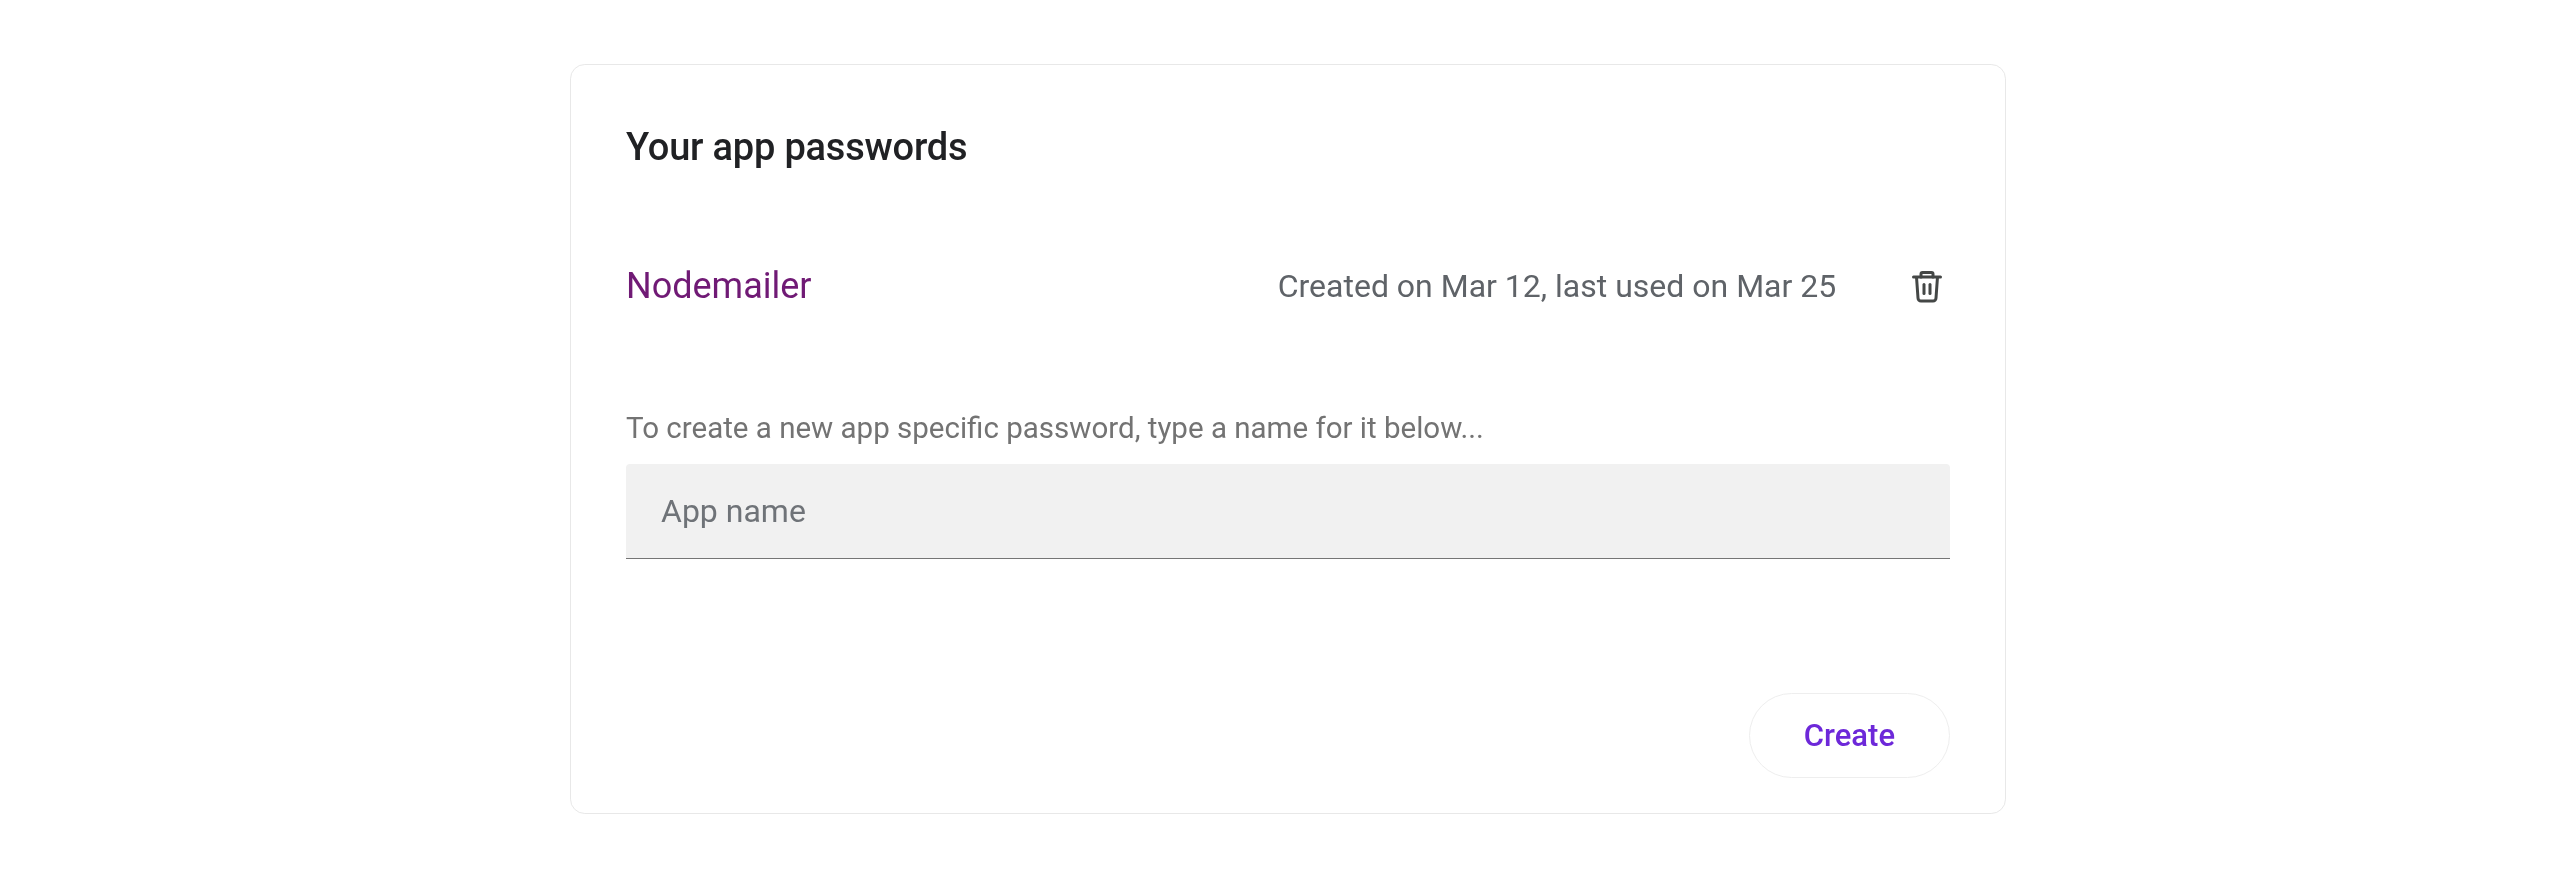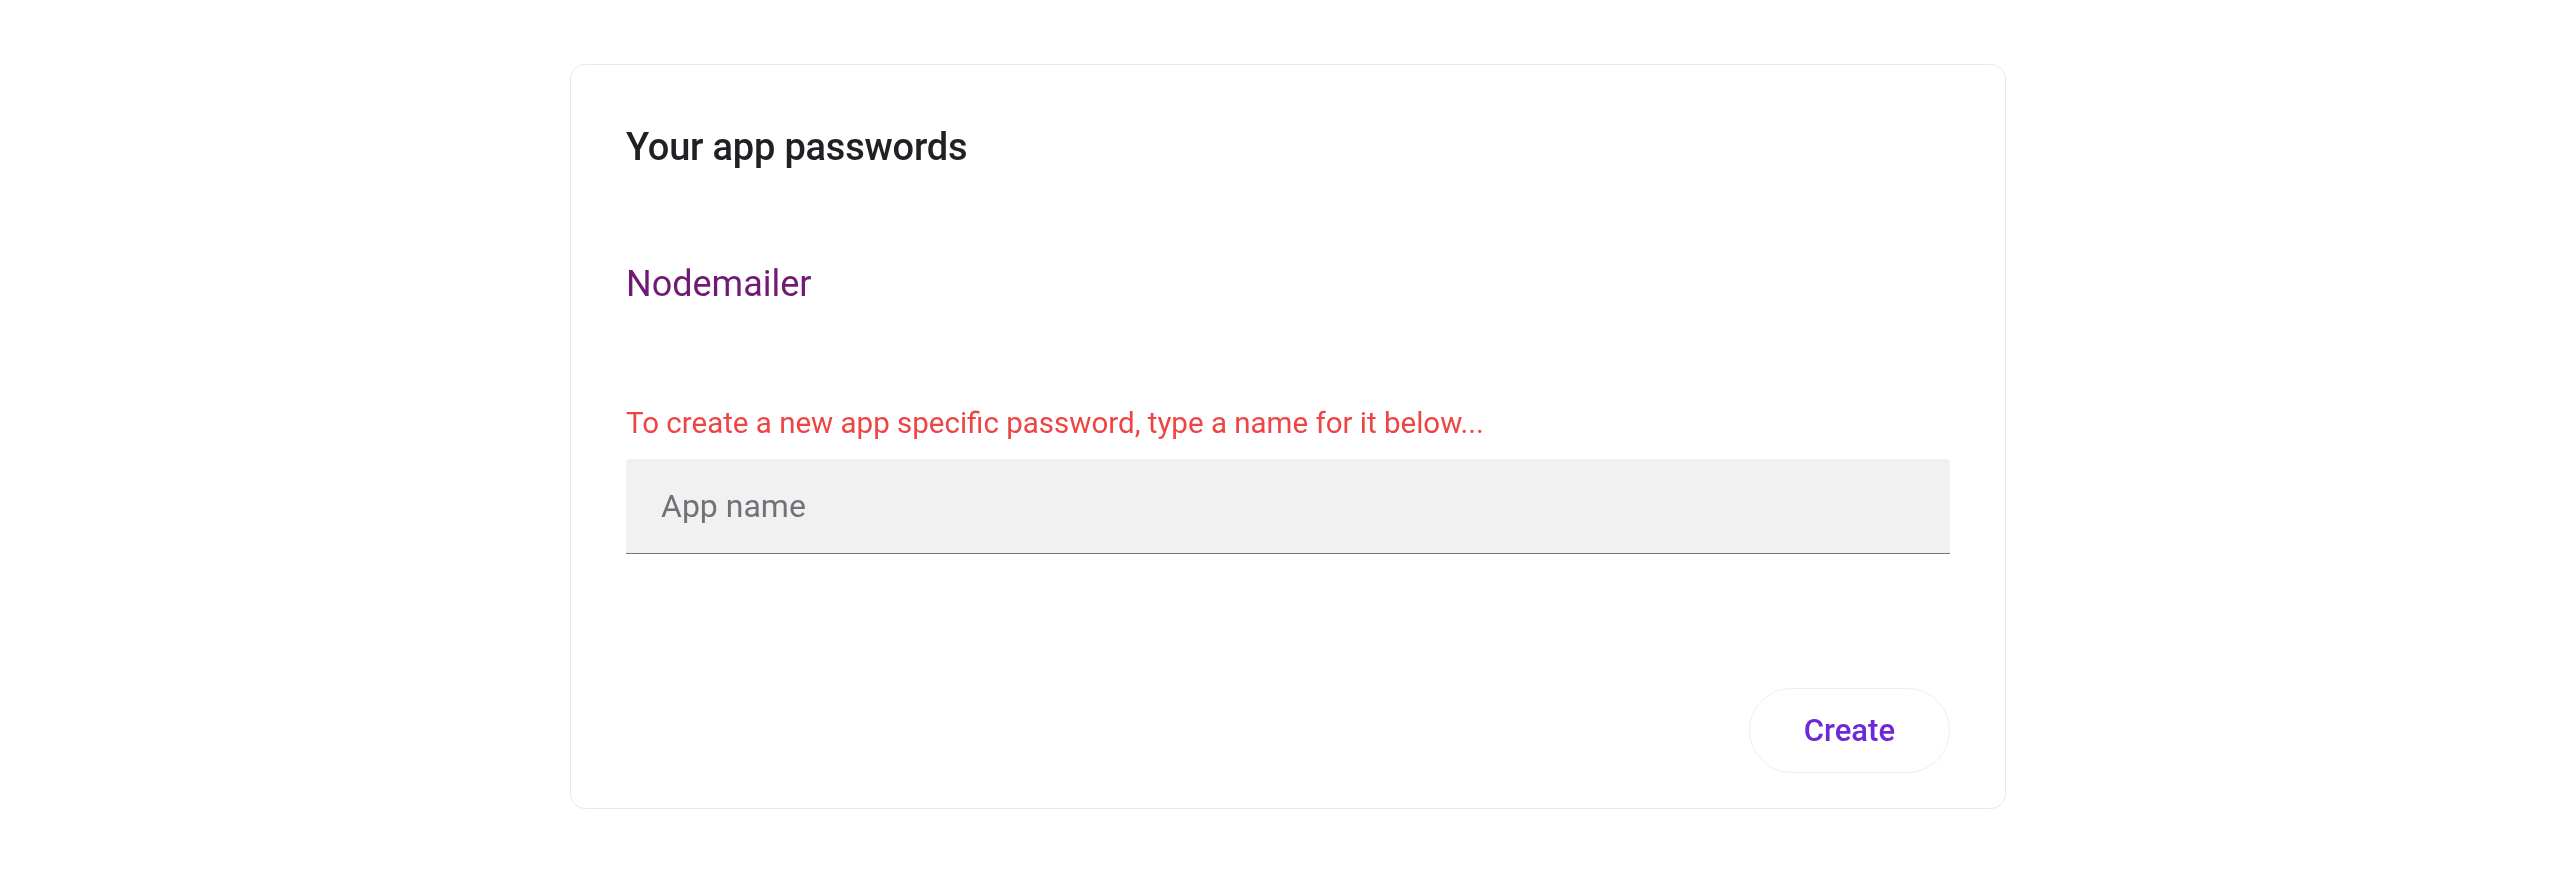--- a/index.html
+++ b/index.html
@@ -117,6 +117,18 @@
 
   <div class="password-row">
     <span class="app-name">Nodemailer</span>
+    <div class="meta-wrap">
+      <span class="meta-text">Created on Mar 12, last used on Mar 25</span>
+      <button class="delete-btn">
+        <svg viewBox="0 0 24 24" fill="none" stroke="currentColor" stroke-width="2">
+          <path d="M3 6h18" stroke-linecap="round"></path>
+          <path d="M8 6V4a1 1 0 0 1 1-1h6a1 1 0 0 1 1 1v2" stroke-linecap="round"></path>
+          <path d="M19 6l-1 14a2 2 0 0 1-2 2H8a2 2 0 0 1-2-2L5 6"></path>
+          <line x1="10" y1="11" x2="10" y2="17" stroke-linecap="round"></line>
+          <line x1="14" y1="11" x2="14" y2="17" stroke-linecap="round"></line>
+        </svg>
+      </button>
+    </div>
   </div>
 
   <div class="helper-text">To create a new app specific password, type a name for it below...</div>

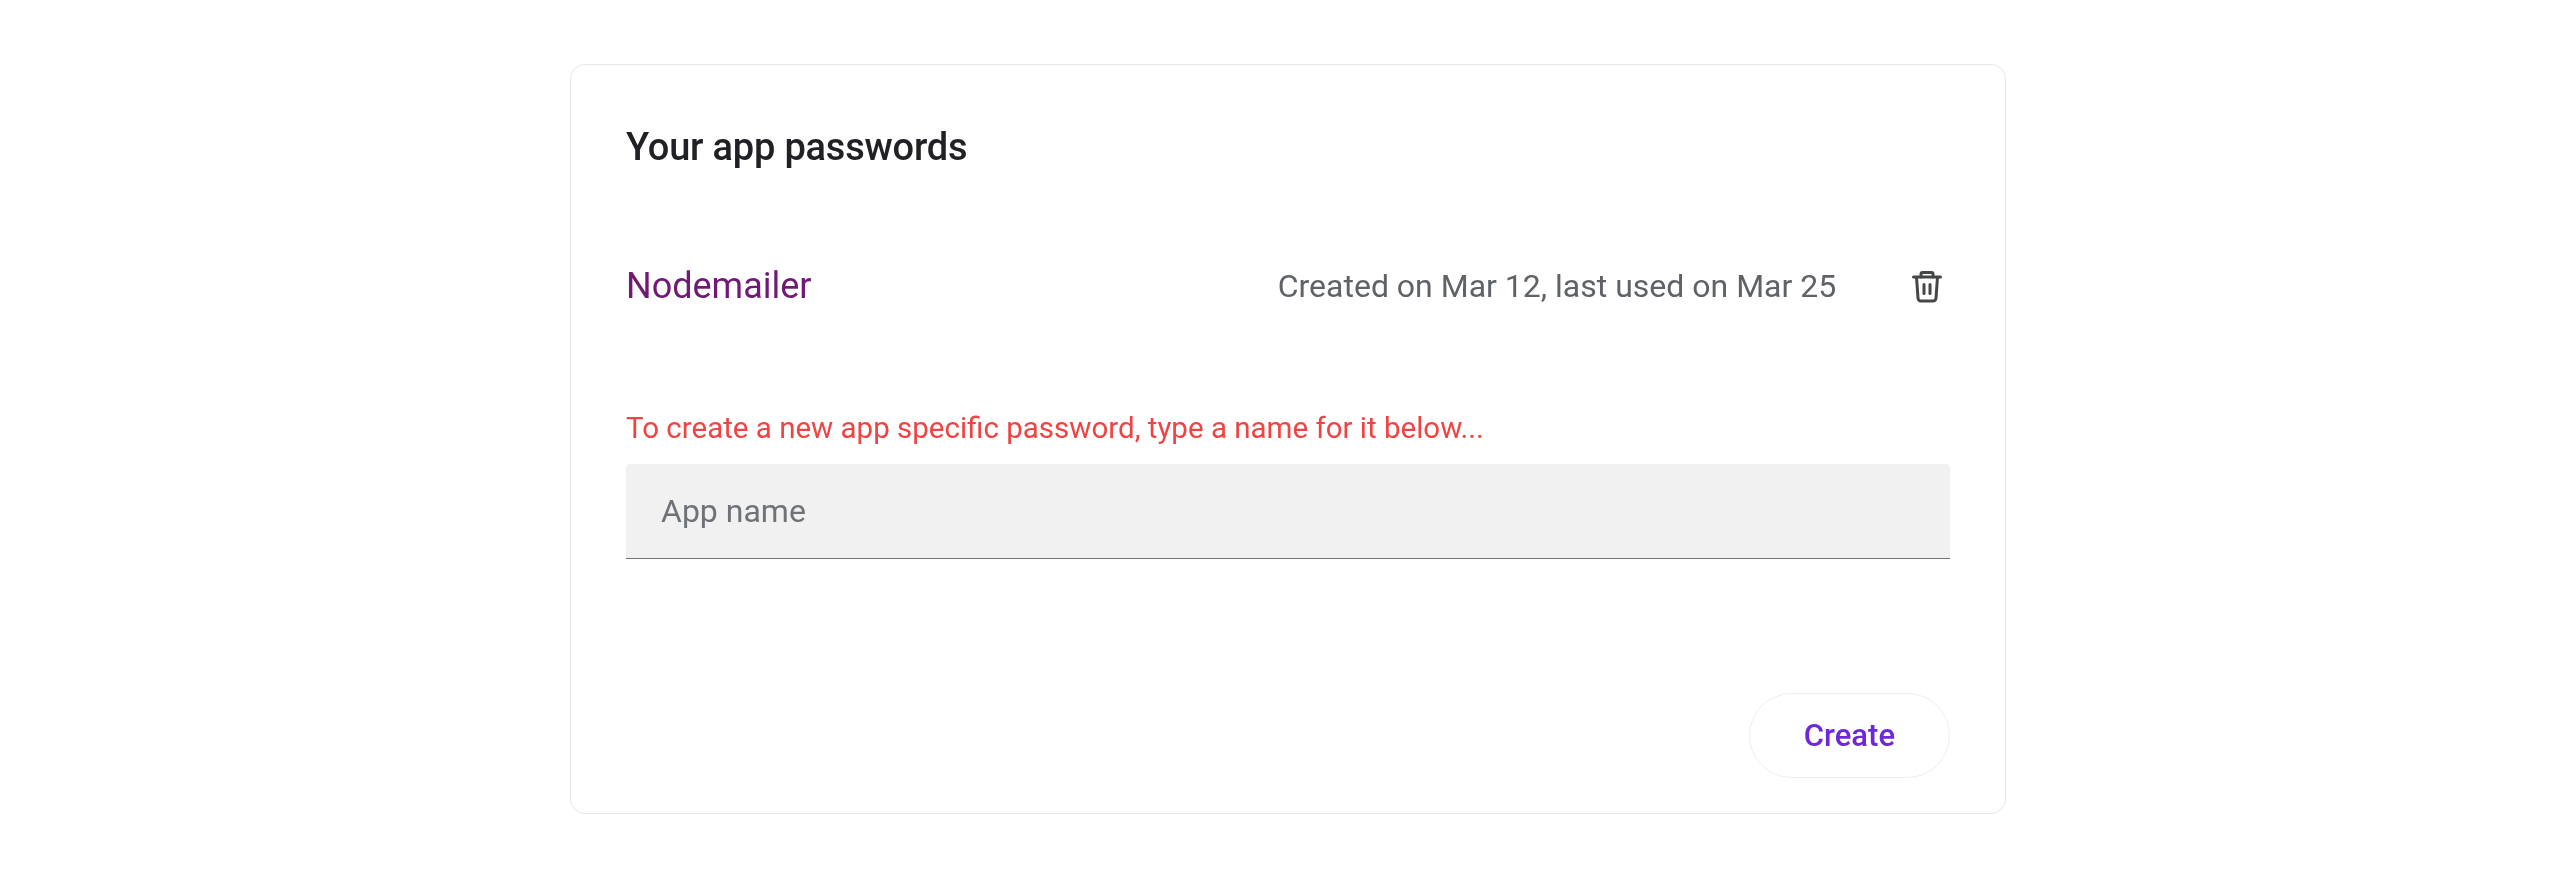--- a/index.html
+++ b/index.html
@@ -69,7 +69,7 @@
     .helper-text {
       font-size: 29.5px;
       font-weight: 400;
-      color: #ef4444;
+      color: #737373;
       margin-bottom: 19px;
     }
     .input-wrap {

